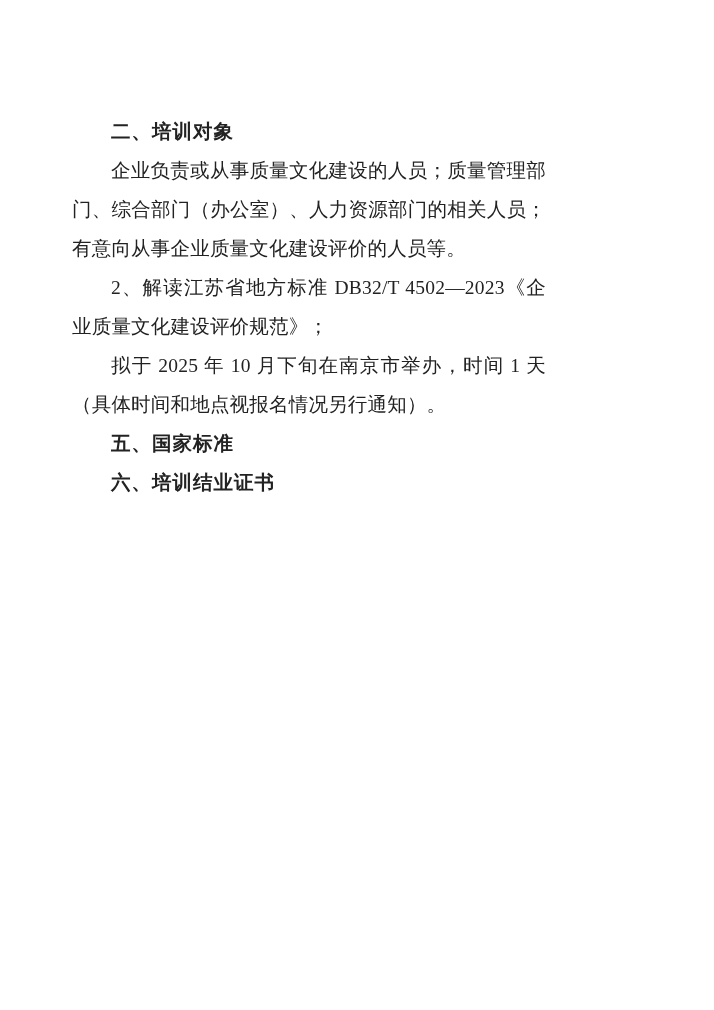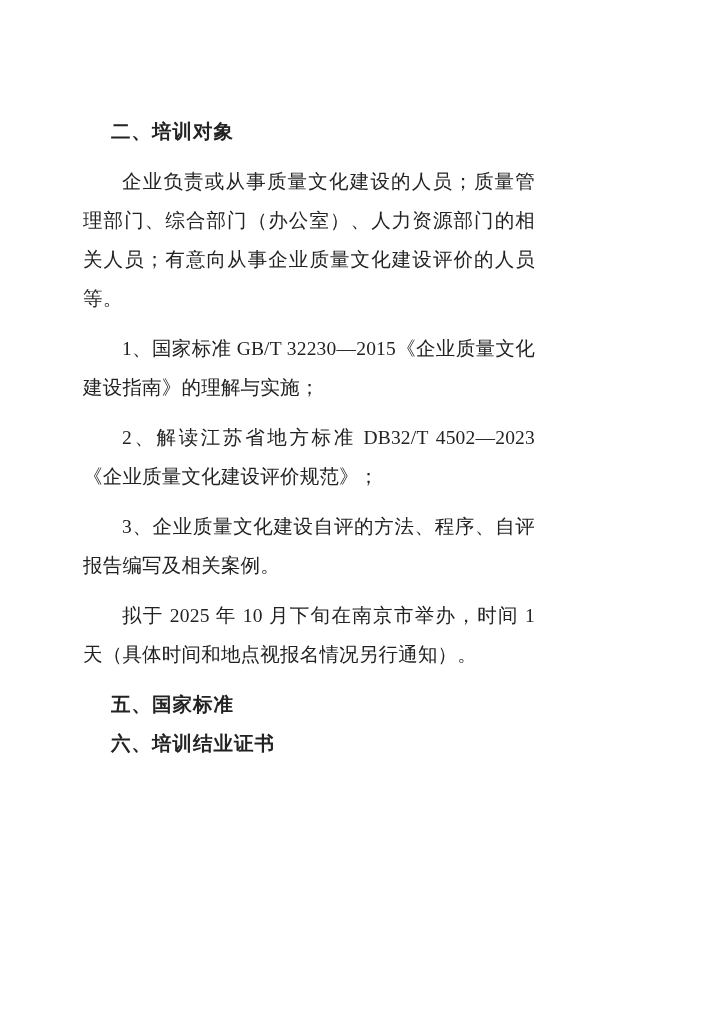--- a/index.html
+++ b/index.html
@@ -36,7 +36,7 @@
     letter-spacing: 1px;
   }
   .para {
-    margin: 11px;
+    margin: 0;
     text-indent: 2em;
     font-size: 19.5px;
     line-height: 39px;

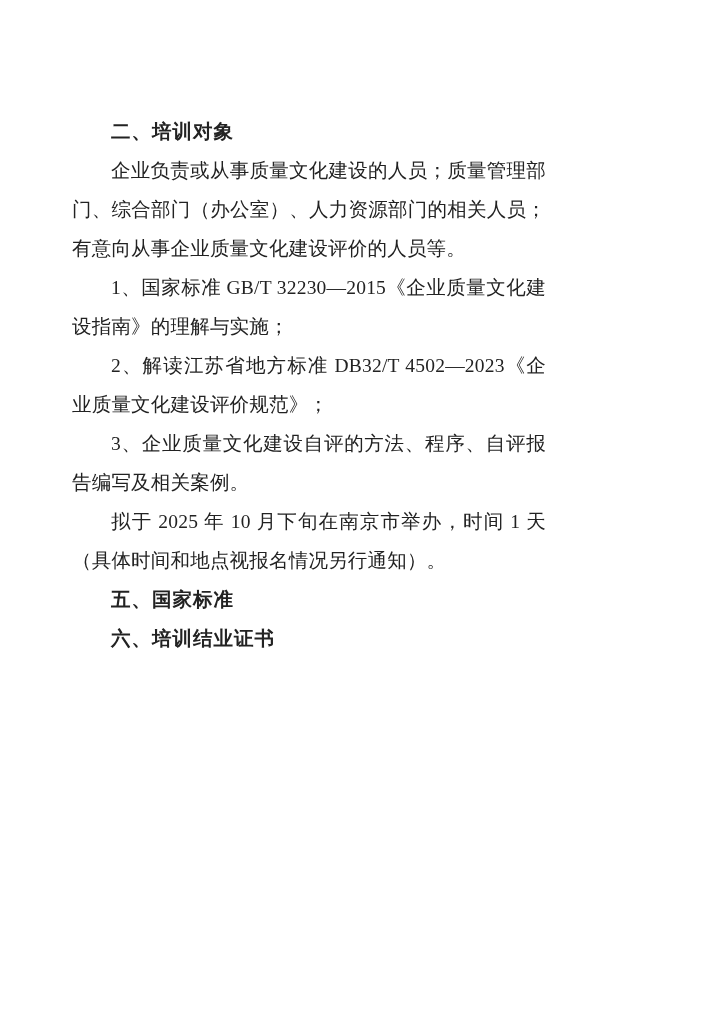--- a/index.html
+++ b/index.html
@@ -53,7 +53,6 @@
     <h2 class="heading">二、培训对象</h2>
     <p class="para">企业负责或从事质量文化建设的人员；质量管理部门、综合部门（办公室）、人力资源部门的相关人员；有意向从事企业质量文化建设评价的人员等。</p>
 
-    <p class="para">1、国家标准 GB/T  32230—2015《企业质量文化建设指南》的理解与实施；</p>
     <p class="para">2、解读江苏省地方标准 DB32/T  4502—2023《企业质量文化建设评价规范》；</p>
     <p class="para">3、企业质量文化建设自评的方法、程序、自评报告编写及相关案例。</p>
 

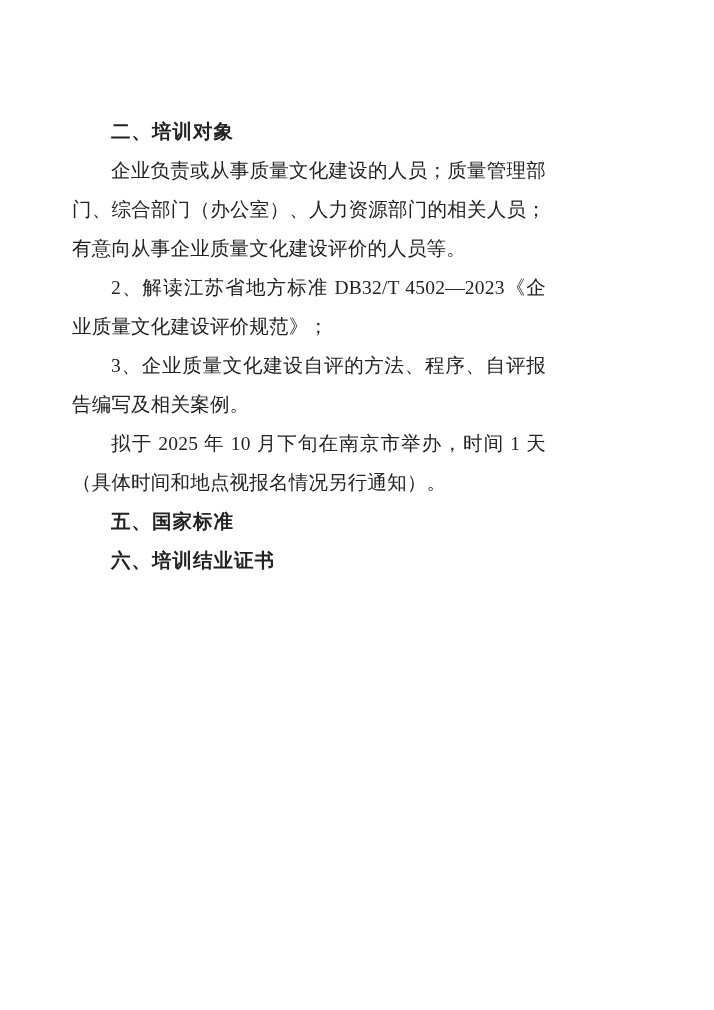--- a/index.html
+++ b/index.html
@@ -54,7 +54,6 @@
     <p class="para">企业负责或从事质量文化建设的人员；质量管理部门、综合部门（办公室）、人力资源部门的相关人员；有意向从事企业质量文化建设评价的人员等。</p>
 
     <p class="para">2、解读江苏省地方标准 DB32/T  4502—2023《企业质量文化建设评价规范》；</p>
-    <p class="para">3、企业质量文化建设自评的方法、程序、自评报告编写及相关案例。</p>
 
     <p class="para">拟于 2025 年 10 月下旬在南京市举办，时间 1 天（具体时间和地点视报名情况另行通知）。</p>
 

